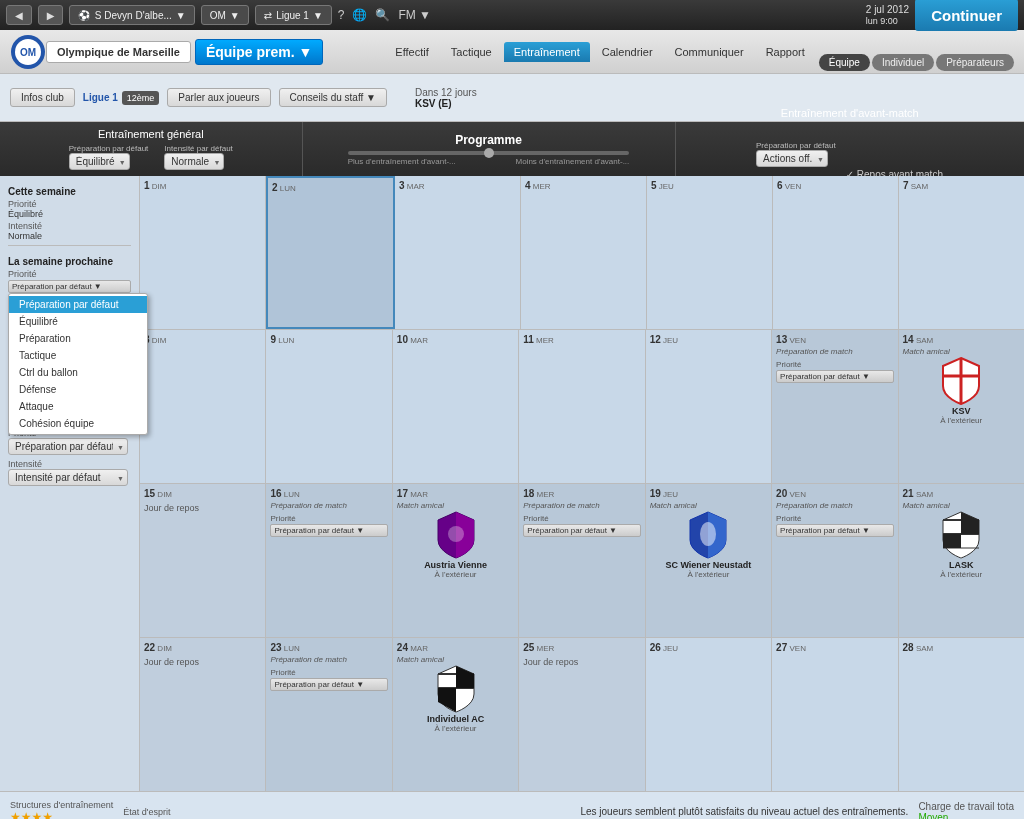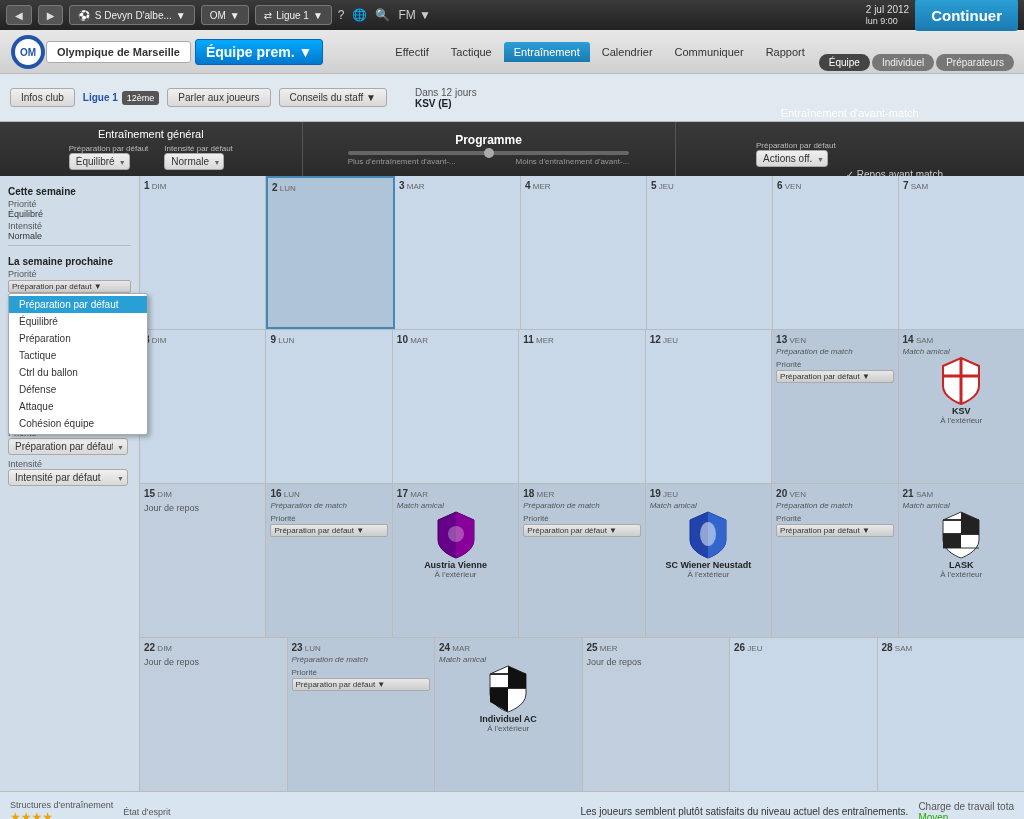--- a/index.html
+++ b/index.html
@@ -795,6 +795,9 @@
         <span class="day-num">26</span><span class="day-name"> JEU</span>
       </div>
       <div class="cal-cell">
+        <span class="day-num">27</span><span class="day-name"> VEN</span>
+      </div>
+      <div class="cal-cell">
         <span class="day-num">28</span><span class="day-name"> SAM</span>
       </div>
     </div>

